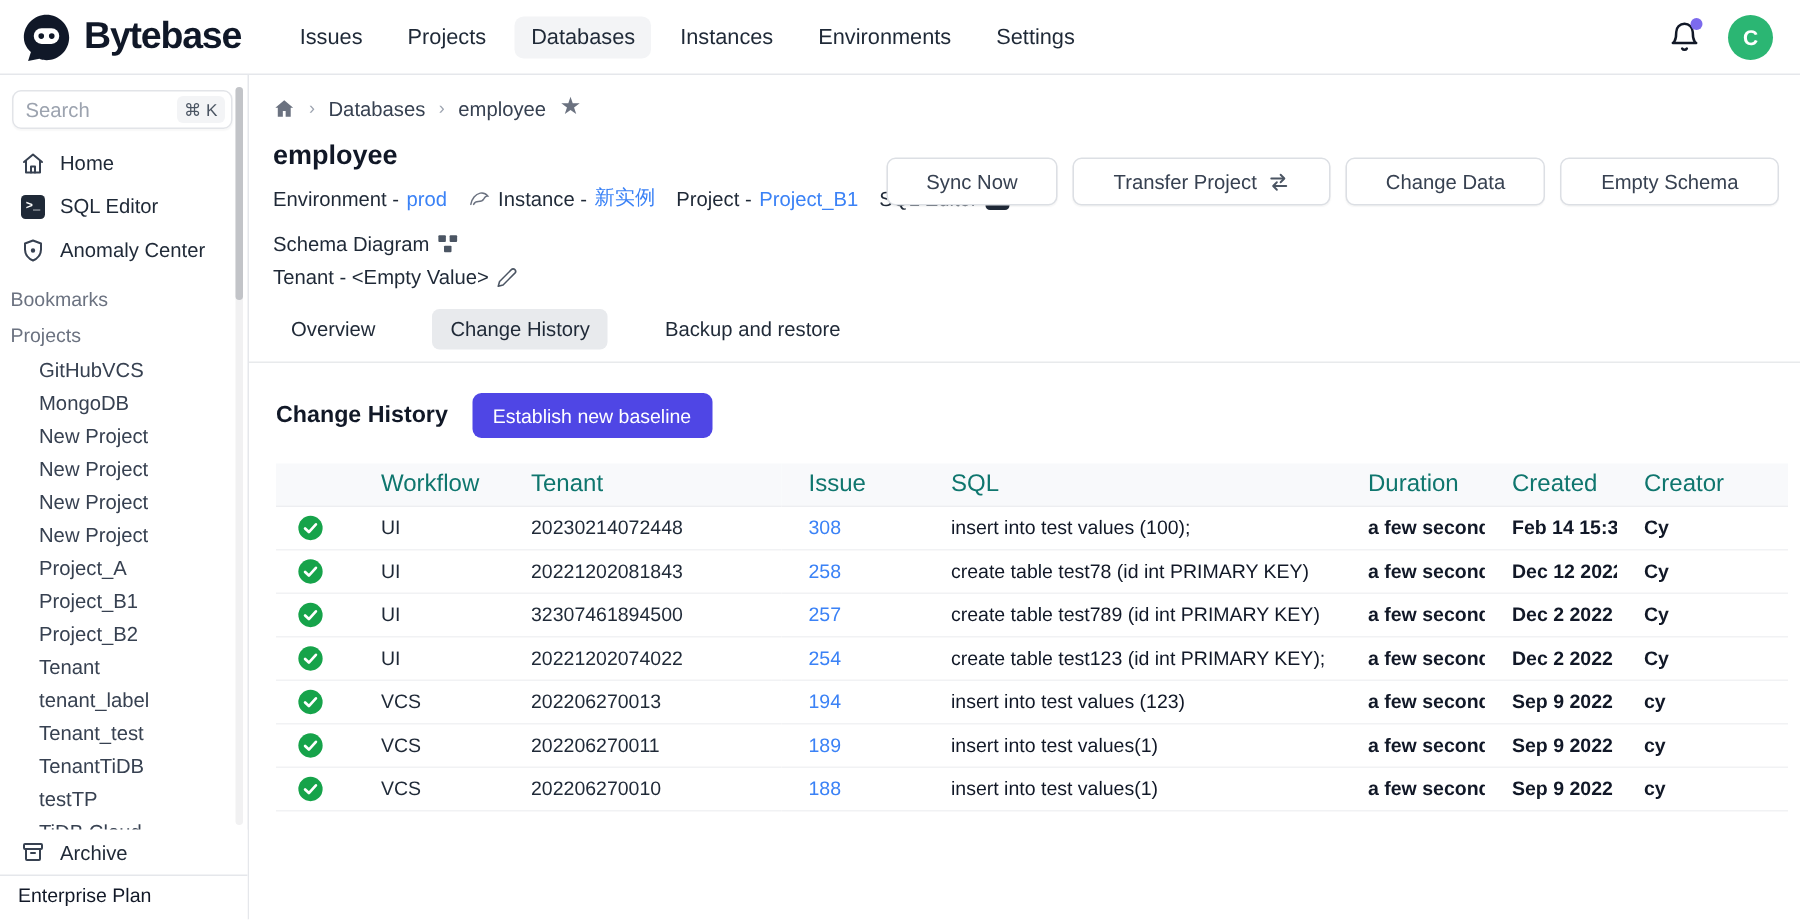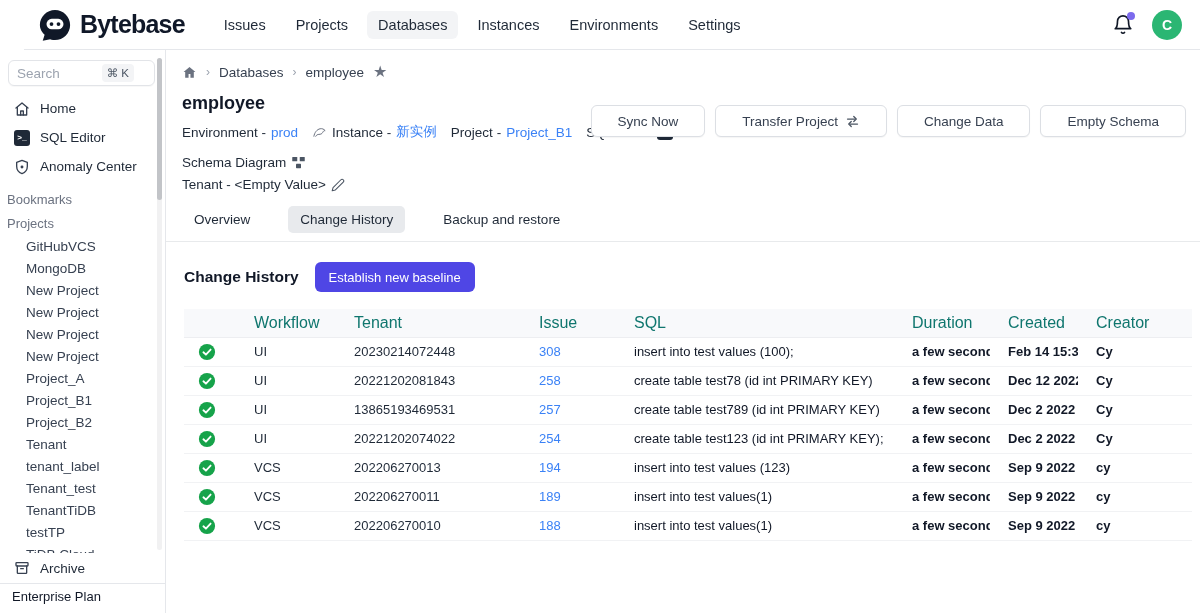--- a/index.html
+++ b/index.html
@@ -8,7 +8,7 @@
 
   
   .topnav { height:50px; display:flex; align-items:center; padding:0 18px 0 14px;
-    border-bottom:1px solid #e5e7eb; background:#fff;margin-left:24px; }
+    border-bottom:1px solid #e5e7eb; background:#fff; }
   .brand { display:flex; align-items:center; gap:8px; }
   .brand-name { font-size:25px; font-weight:800; color:var(--brand); letter-spacing:-0.8px; }
   .nav-items { display:flex; align-items:center; gap:8px; margin-left:28px; }

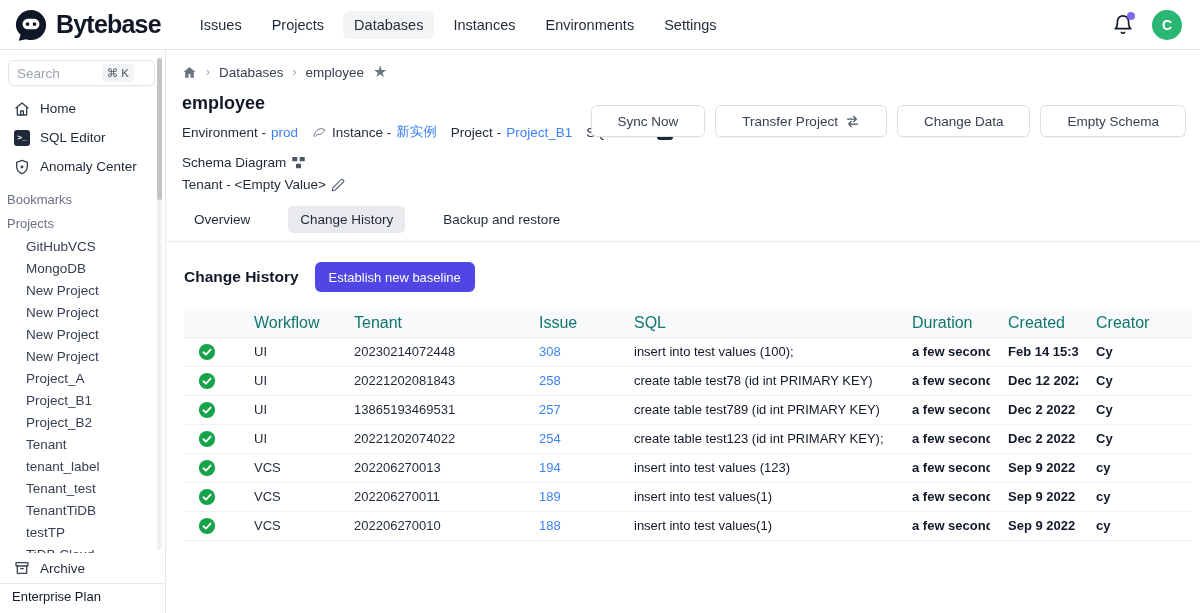--- a/index.html
+++ b/index.html
@@ -28,7 +28,7 @@
   .sidebar { width:166px; border-right:1px solid #e5e7eb; position:relative; flex:none;
     padding-top:10px; }
   .side-search { margin:0 10px 8px 8px; height:26px; border:1px solid #e2e4e8; border-radius:6px;
-    display:flex; align-items:center; padding:0 20px 0 8px; box-shadow:0 1px 1px rgba(0,0,0,.03); }
+    display:flex; align-items:center; padding:0 4px 0 8px; box-shadow:0 1px 1px rgba(0,0,0,.03); }
   .side-search .ph { color:#9ca3af; font-size:13.5px; flex:1; }
   .kbd { background:#f3f4f6; border-radius:4px; font-size:11.5px; color:#4b5563; padding:2px 5px; }
   .side-nav-item { height:29px; display:flex; align-items:center; gap:10px; padding:0 14px;

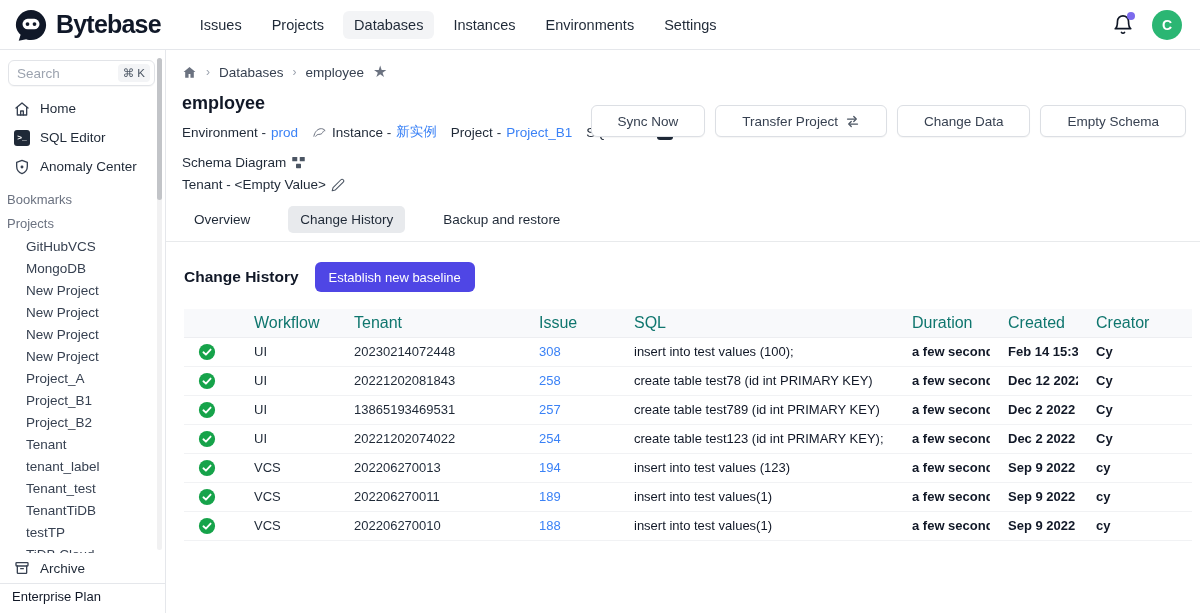--- a/index.html
+++ b/index.html
@@ -364,7 +364,7 @@
       </span>
     </td>
     <td class="c-workflow">UI</td>
-    <td class="c-version">13865193469531</td>
+    <td class="c-version">32307461894500</td>
     <td class="c-issue"><a>257</a></td>
     <td class="c-sql">create table test789 (id int PRIMARY KEY)</td>
     <td class="c-duration">a few seconds</td>

